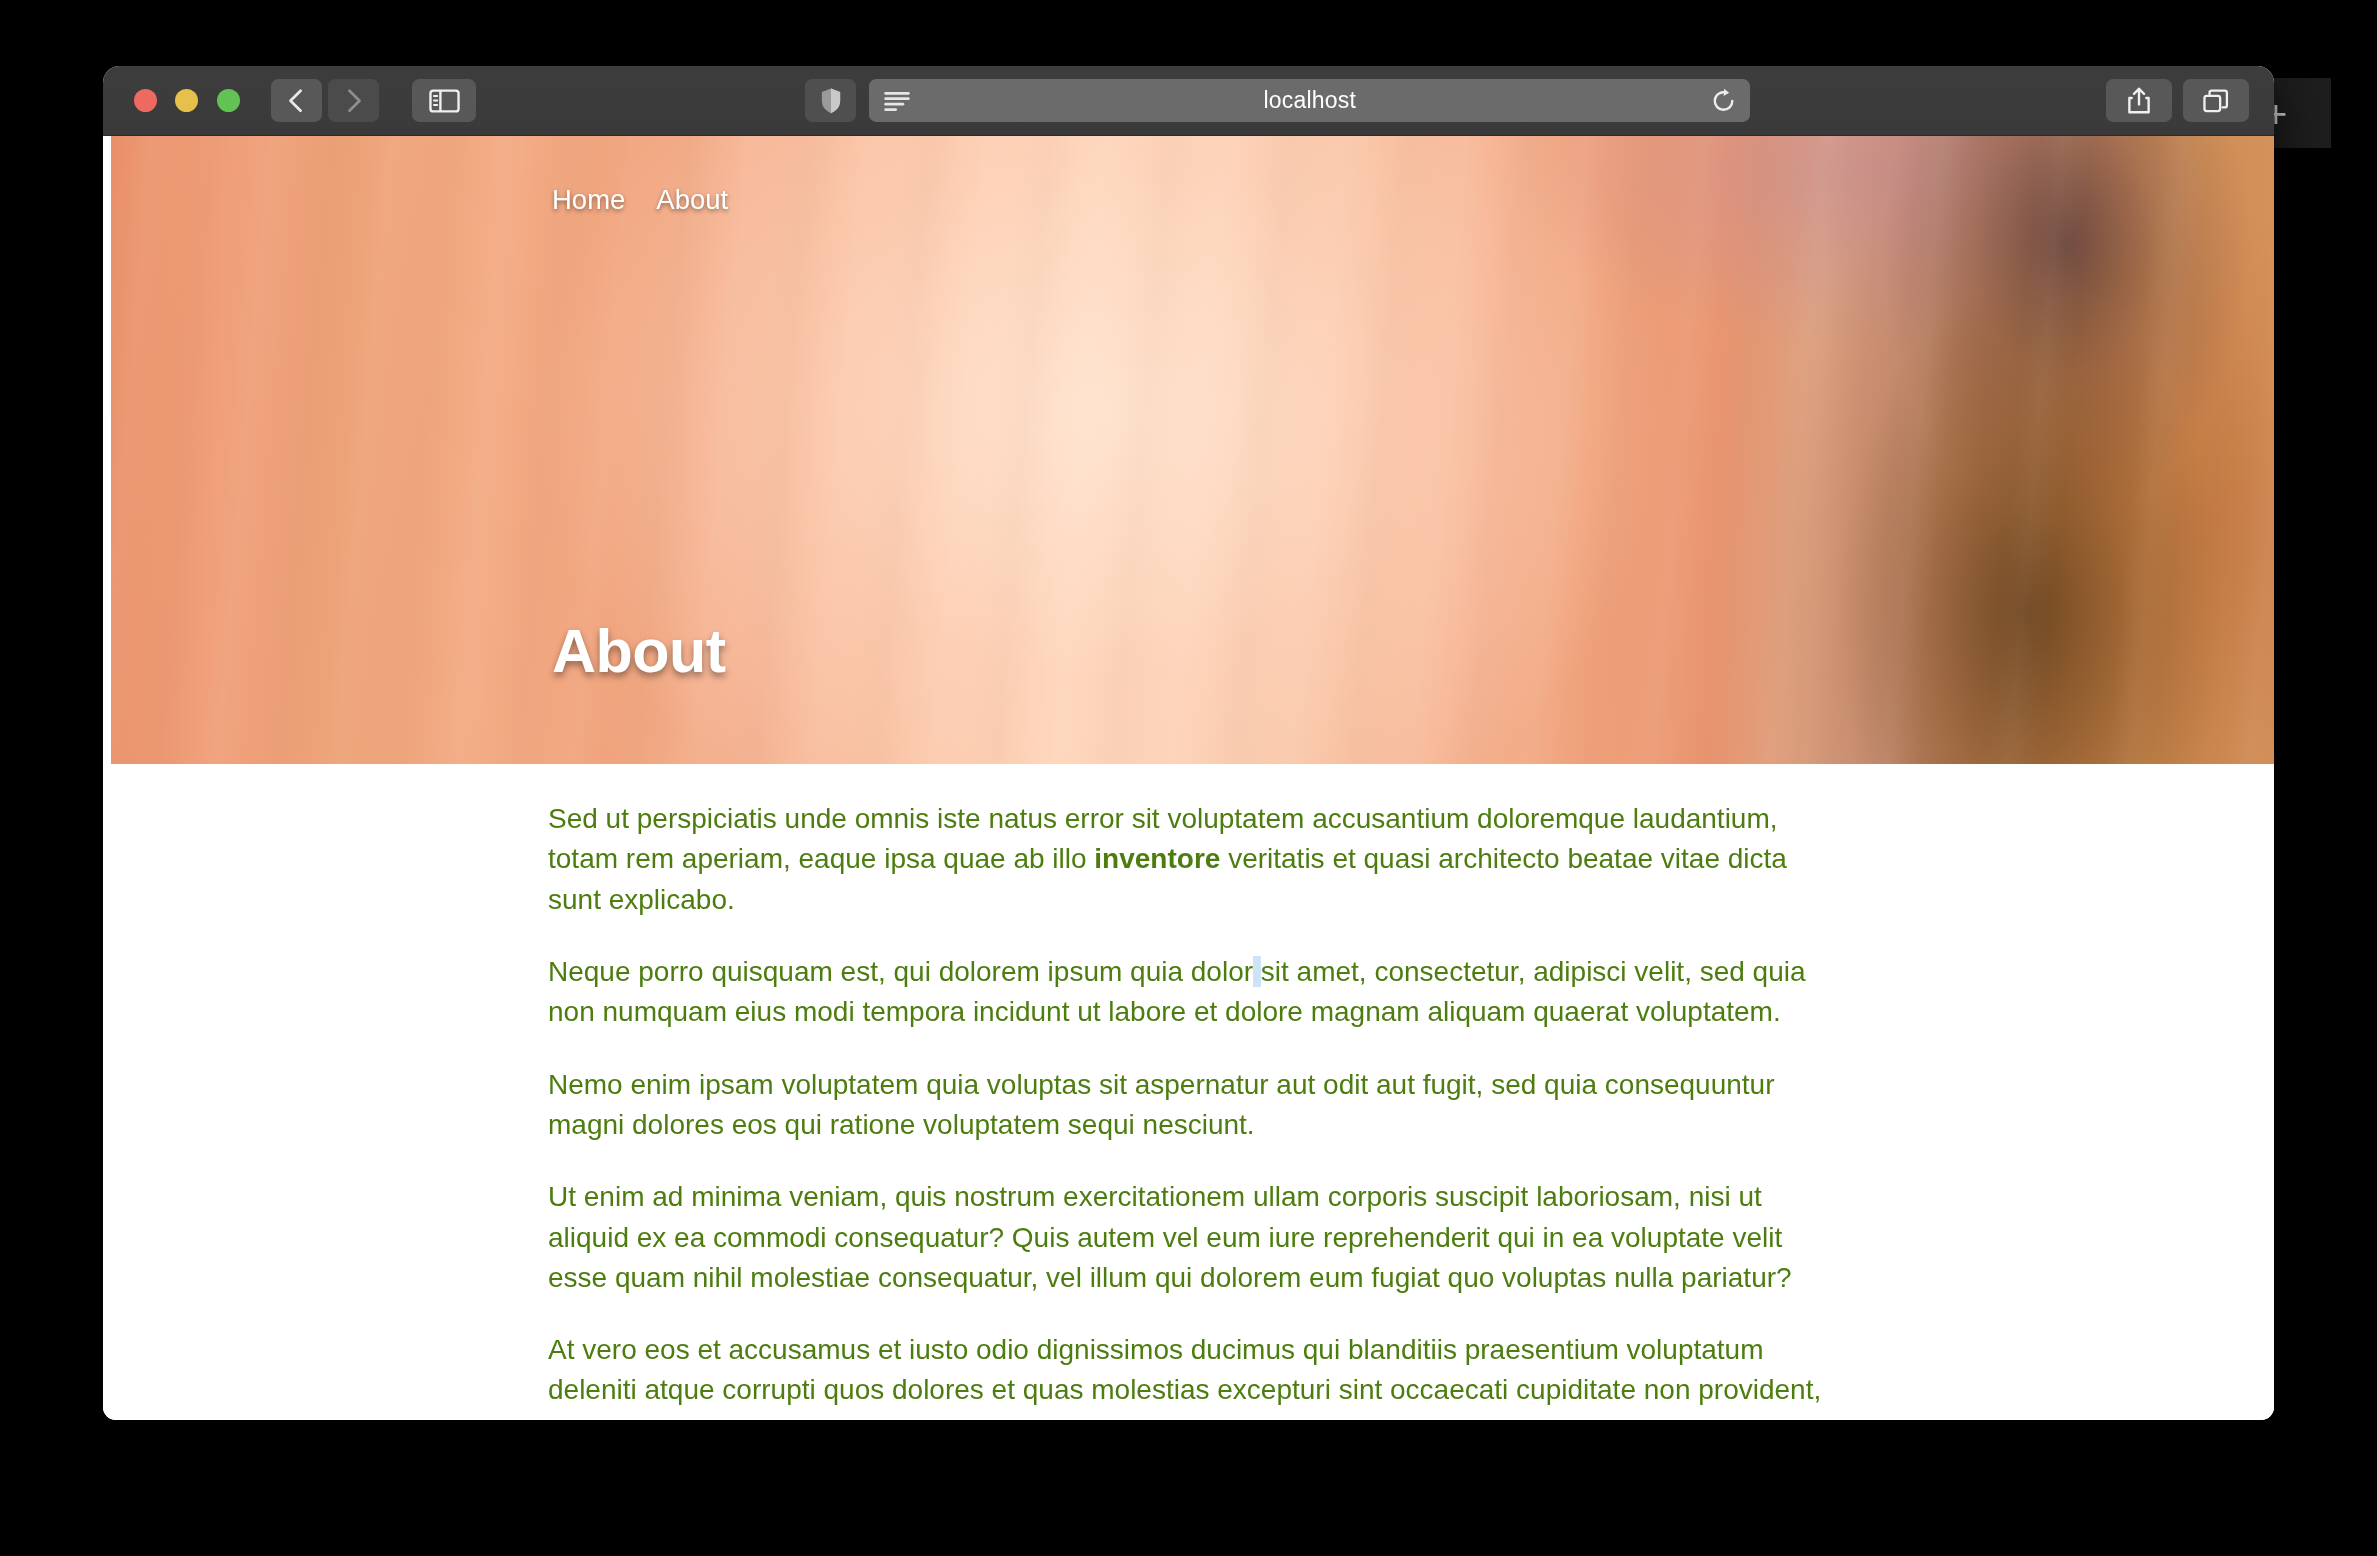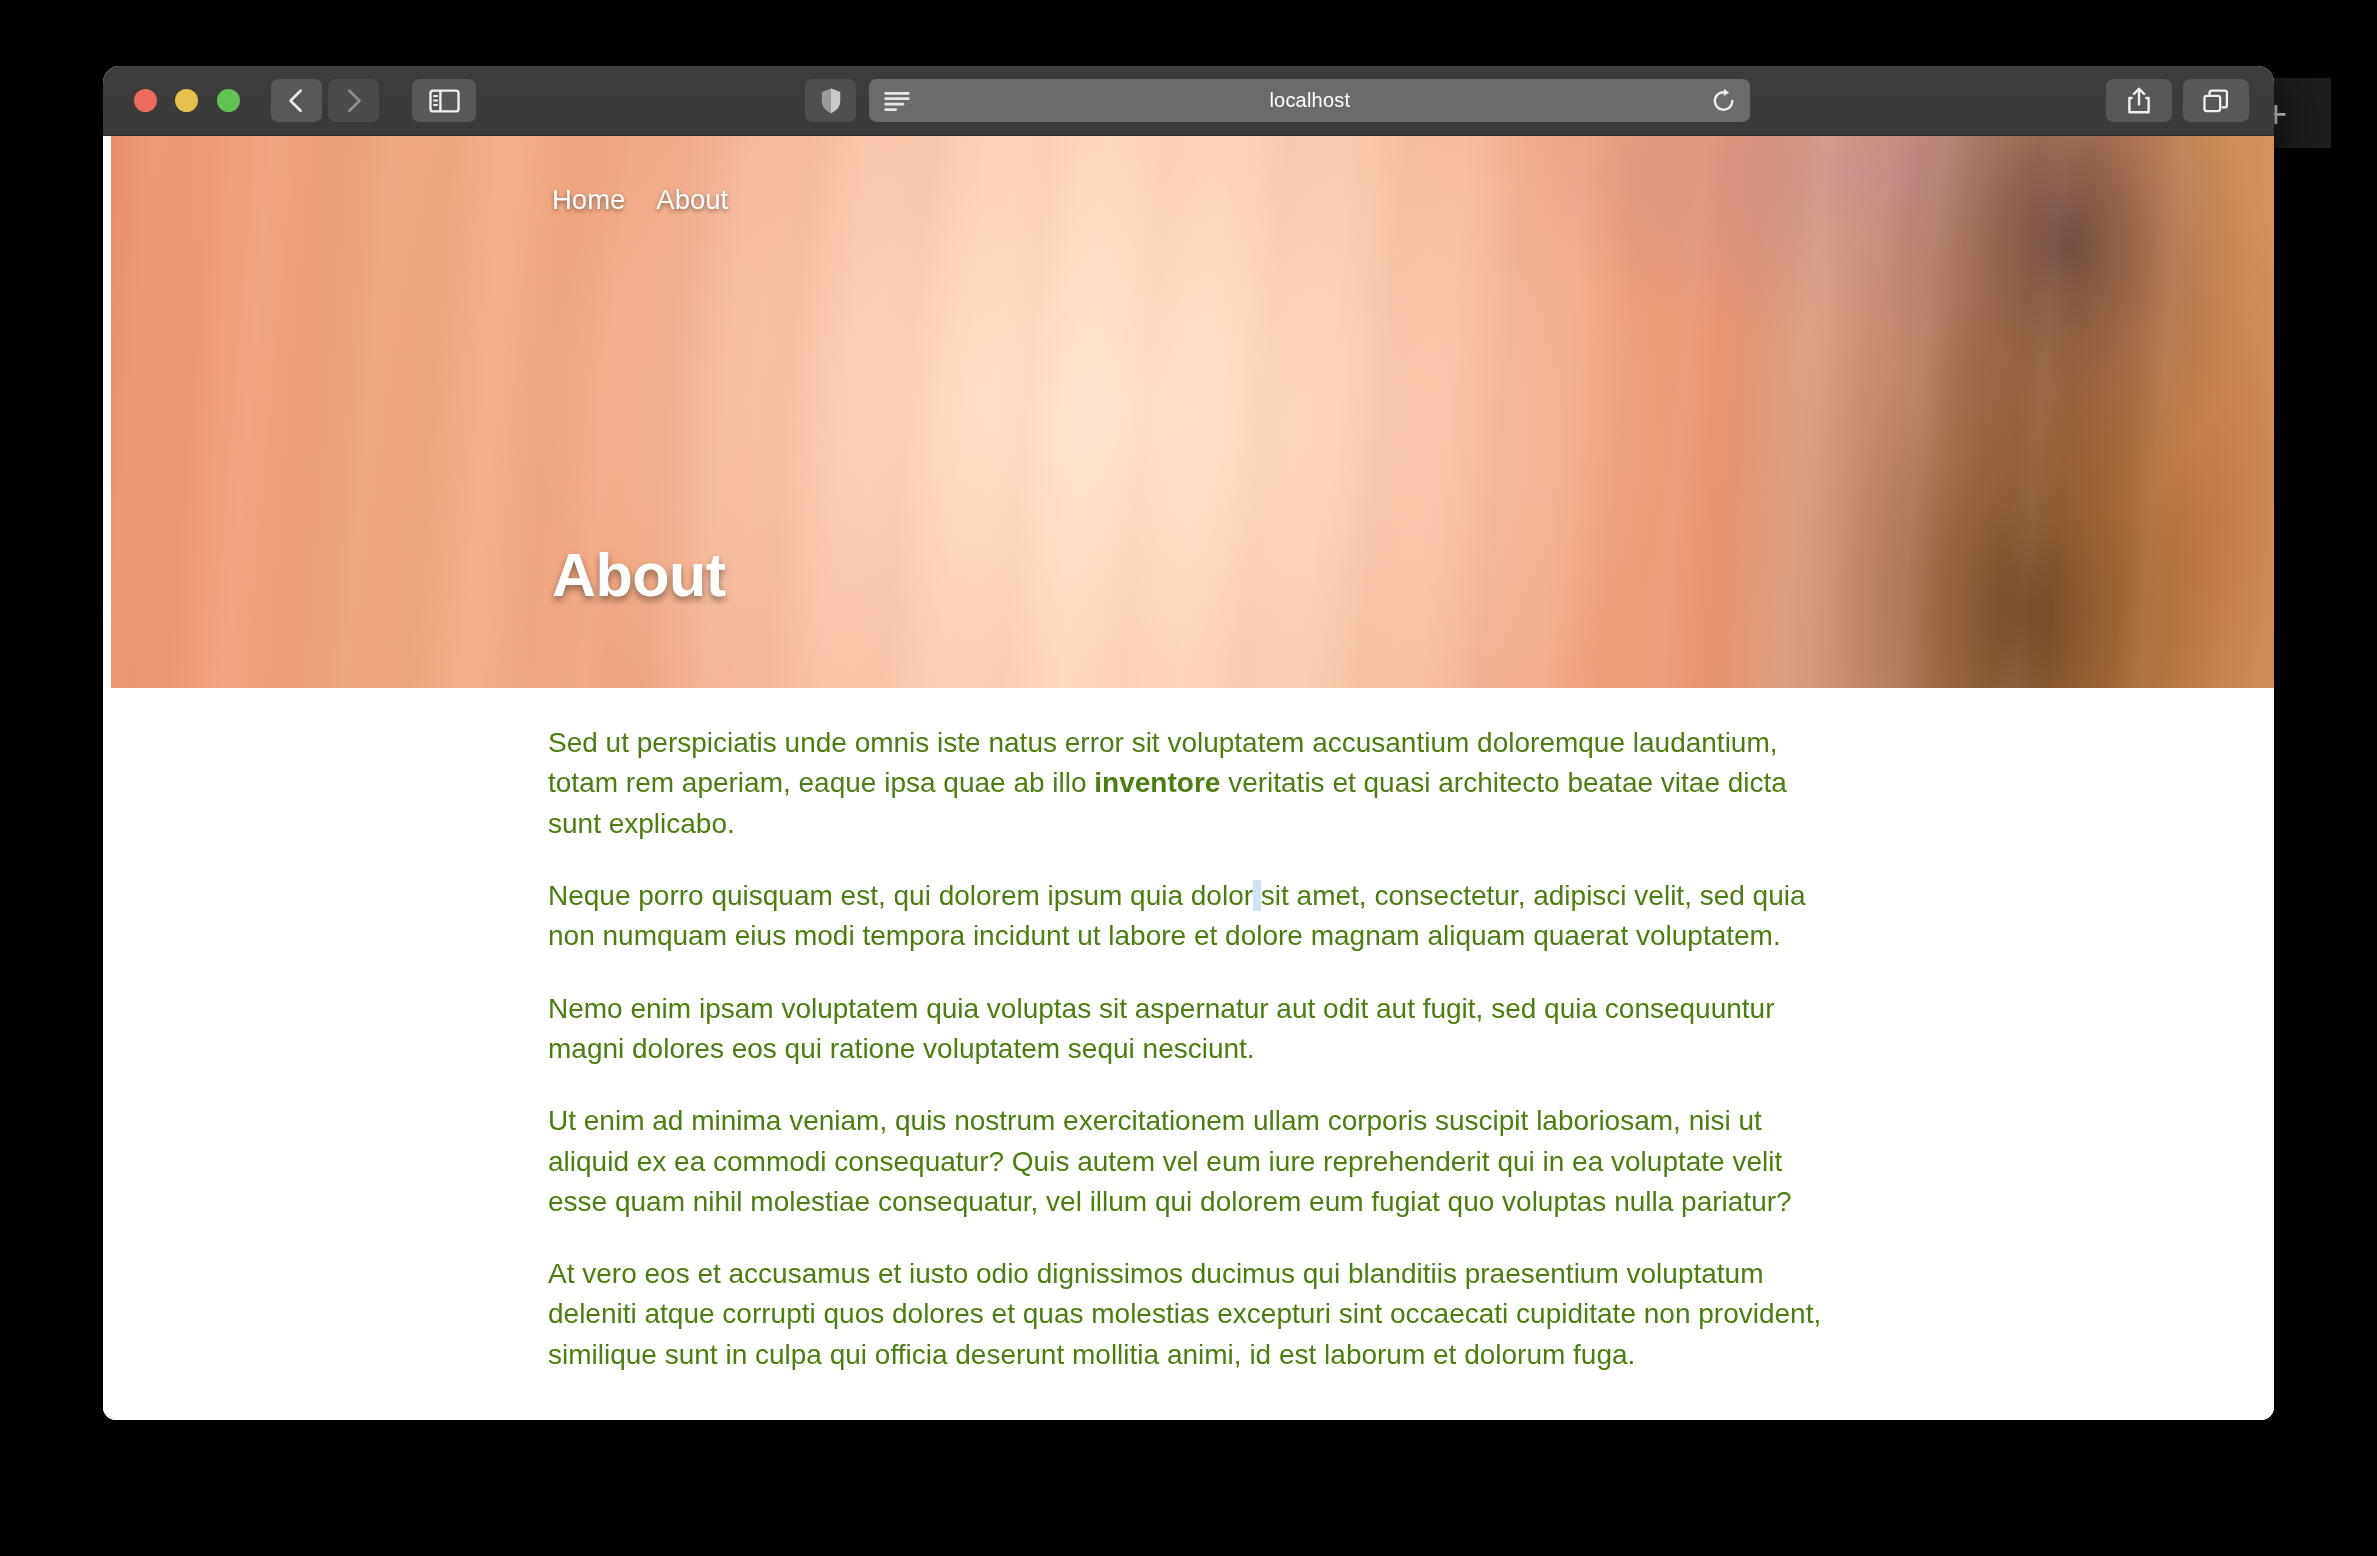--- a/index.html
+++ b/index.html
@@ -129,7 +129,7 @@
     width: 100%;
     text-align: center;
     color: #ffffff;
-    font-size: 20px;
+    font-size: 23px;
     letter-spacing: 0.2px;
   }
   #reload-icon {

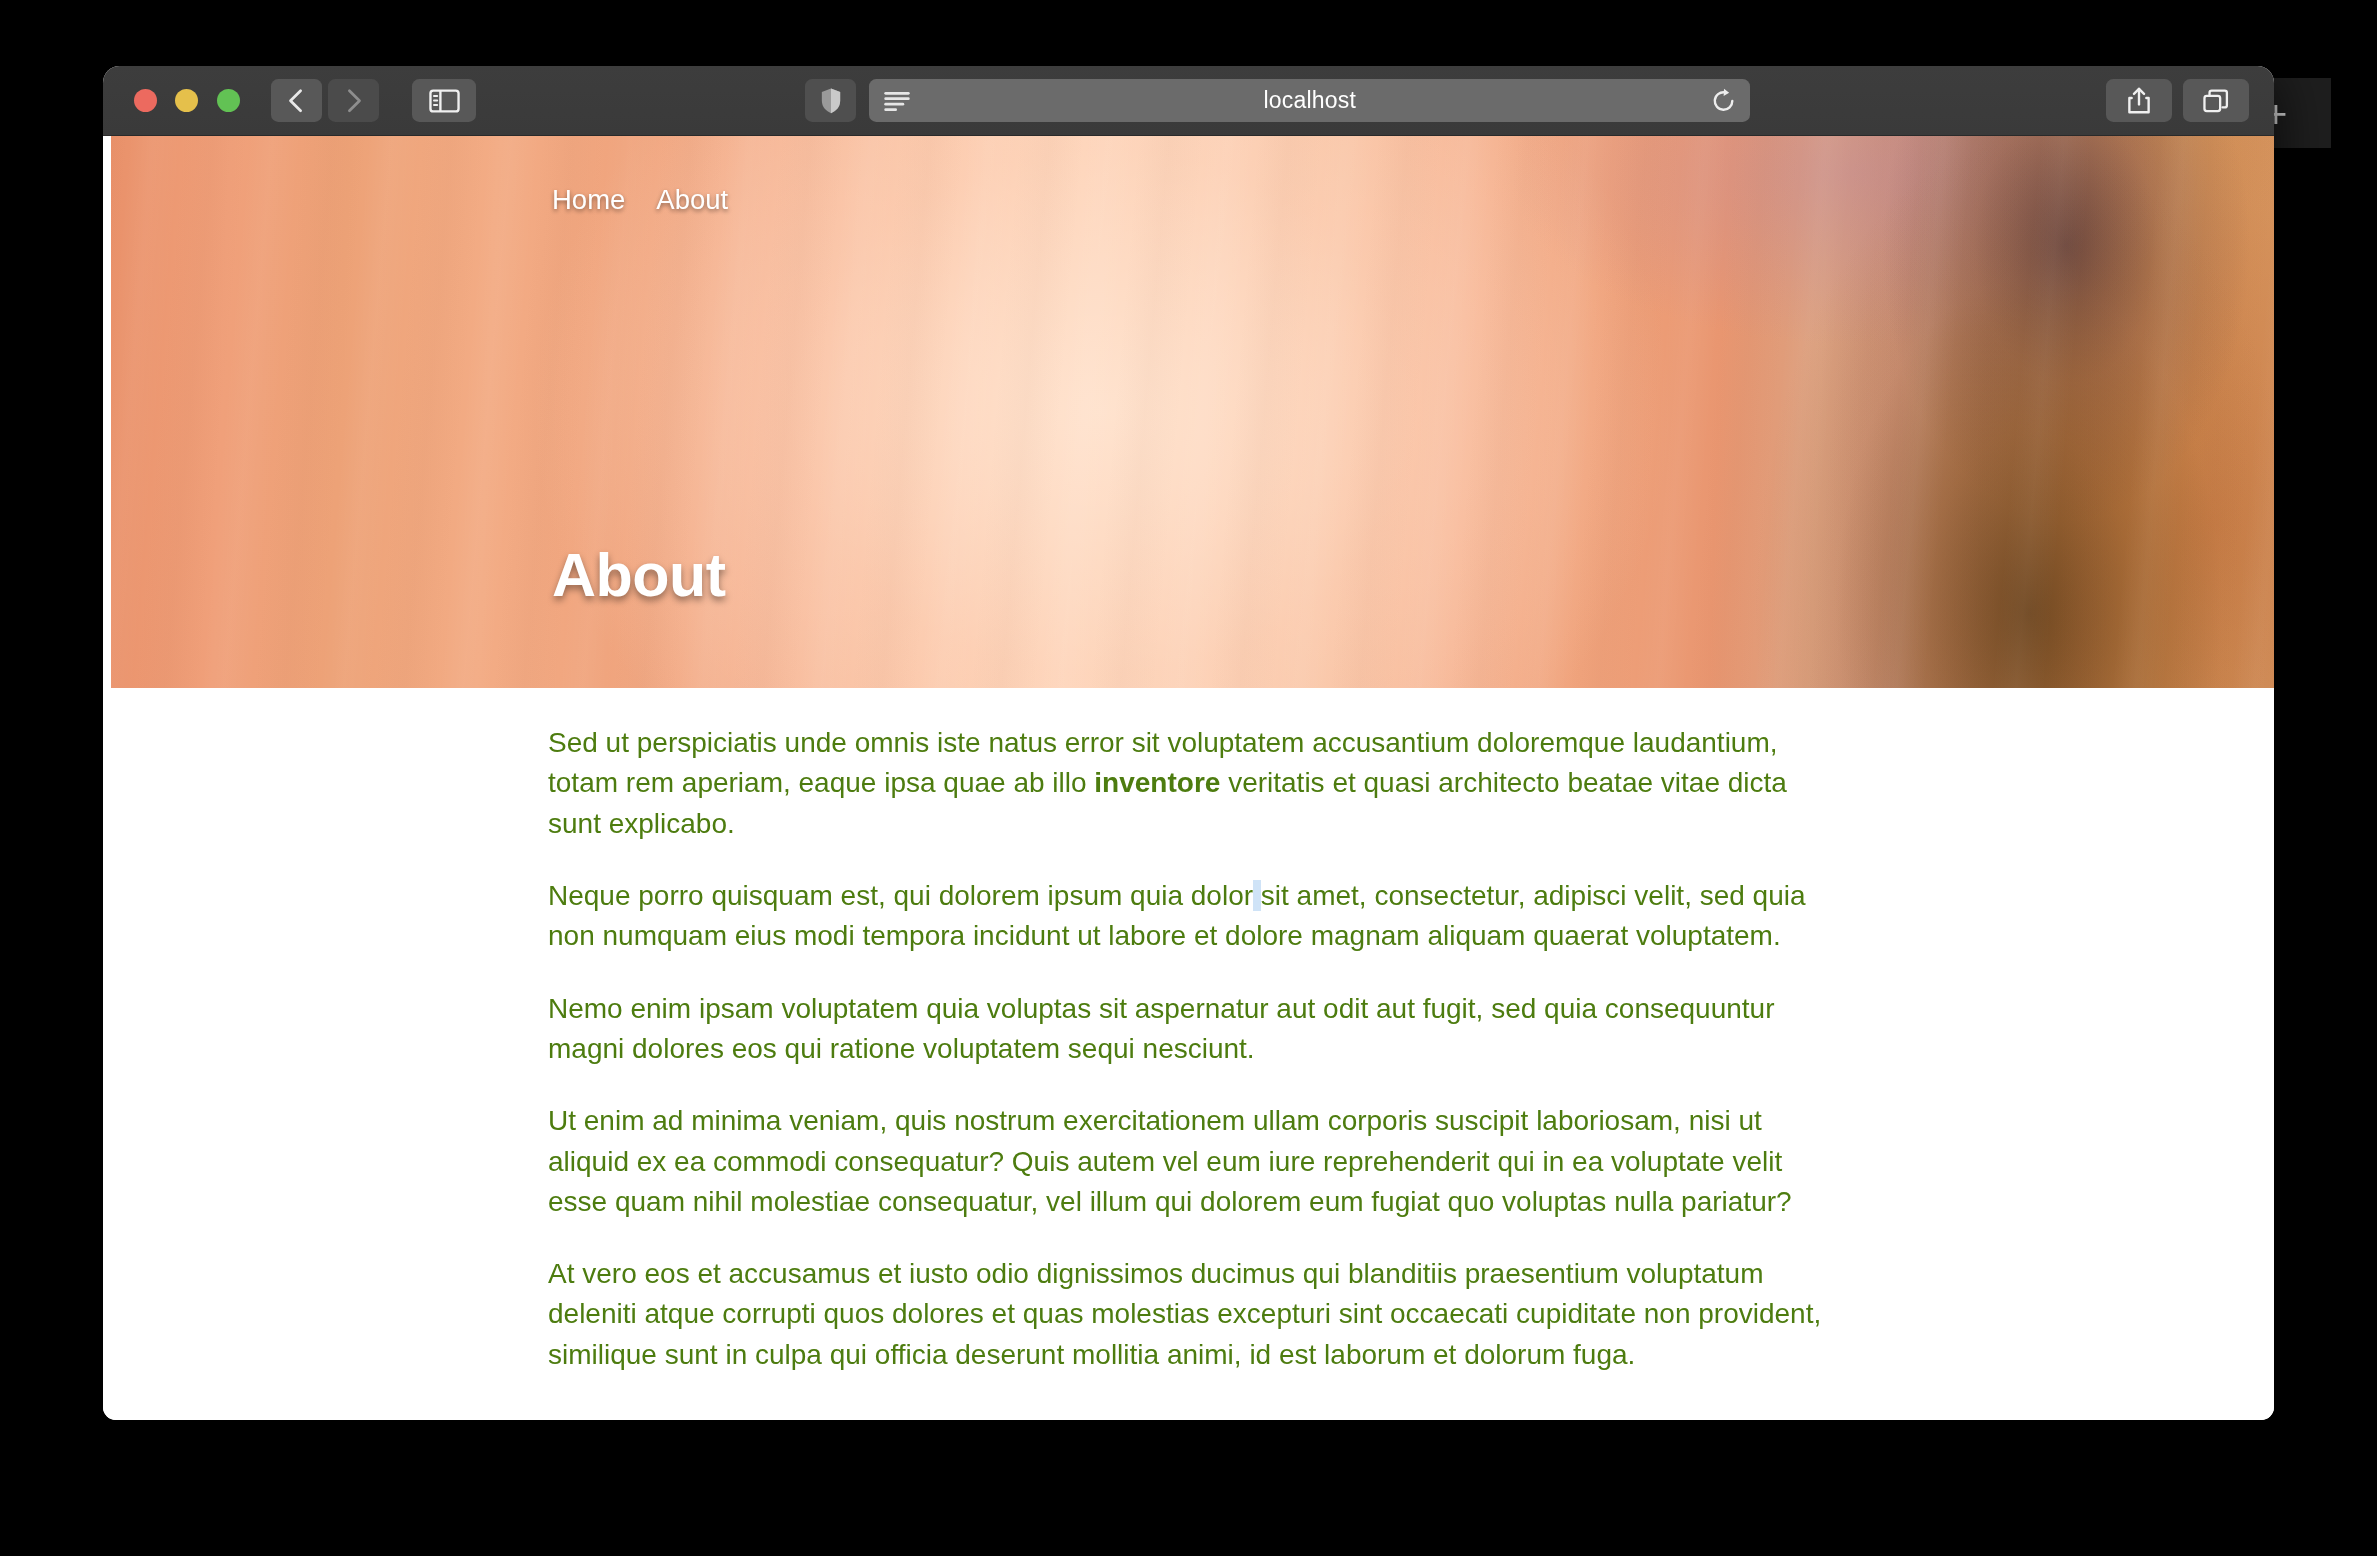--- a/index.html
+++ b/index.html
@@ -151,7 +151,7 @@
   
   #hero {
     position: relative;
-    height: 552px;
+    height: 628px;
     overflow: hidden;
     background:
       

